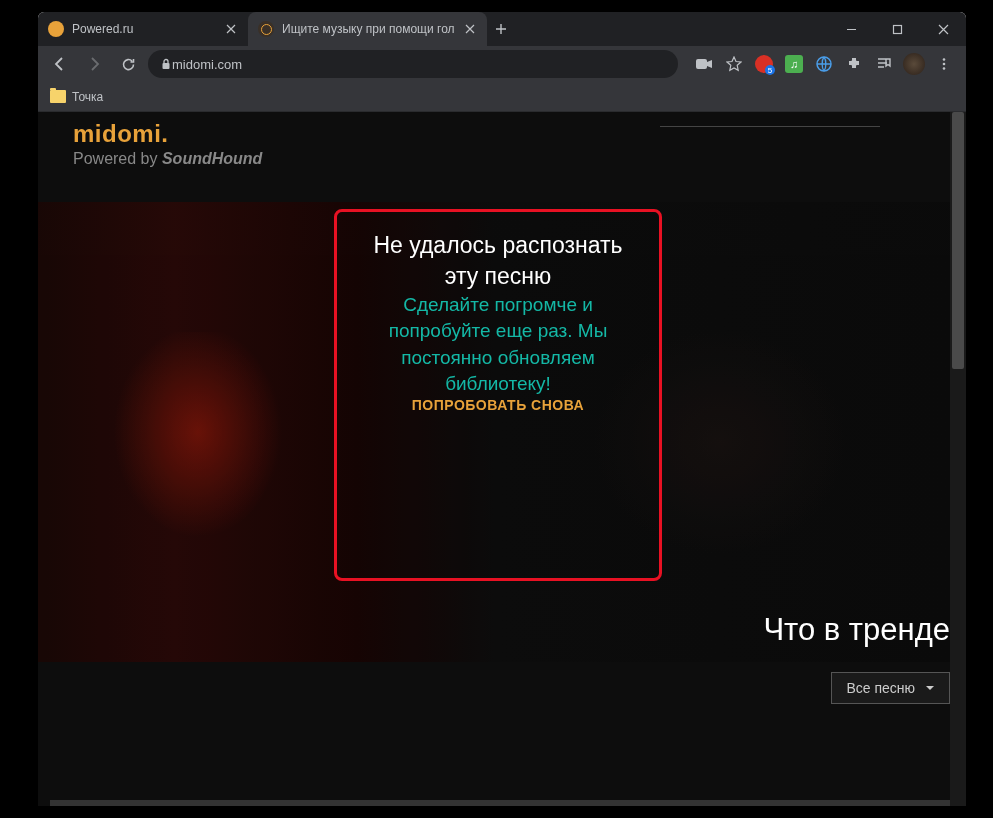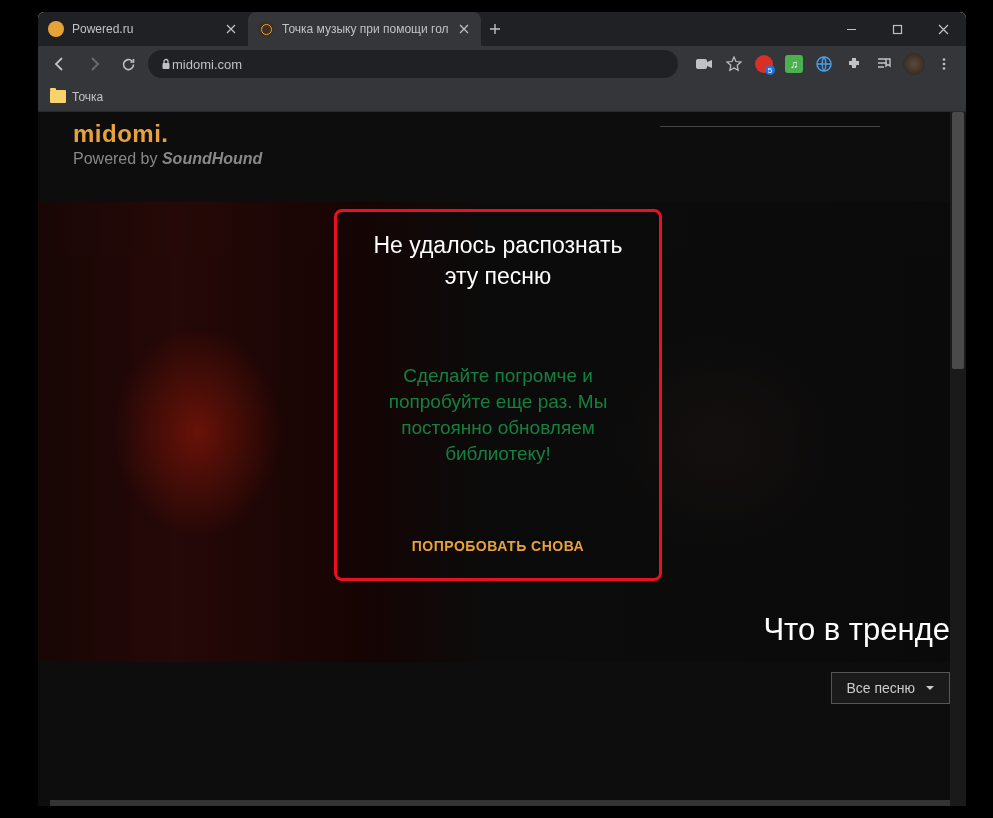--- a/index.html
+++ b/index.html
@@ -72,7 +72,7 @@
     </div>
     <div class="tab active">
       <div class="favicon dark"></div>
-      <span class="tab-title">Точка музыку при помощи гол</span>
+      <span class="tab-title">Ищите музыку при помощи гол</span>
       <span class="tab-close">
           <svg viewBox="0 0 10 10">
             <path d="M1 1l8 8M9 1l-8 8" stroke="#bfc2c6" stroke-width="1.2"></path>

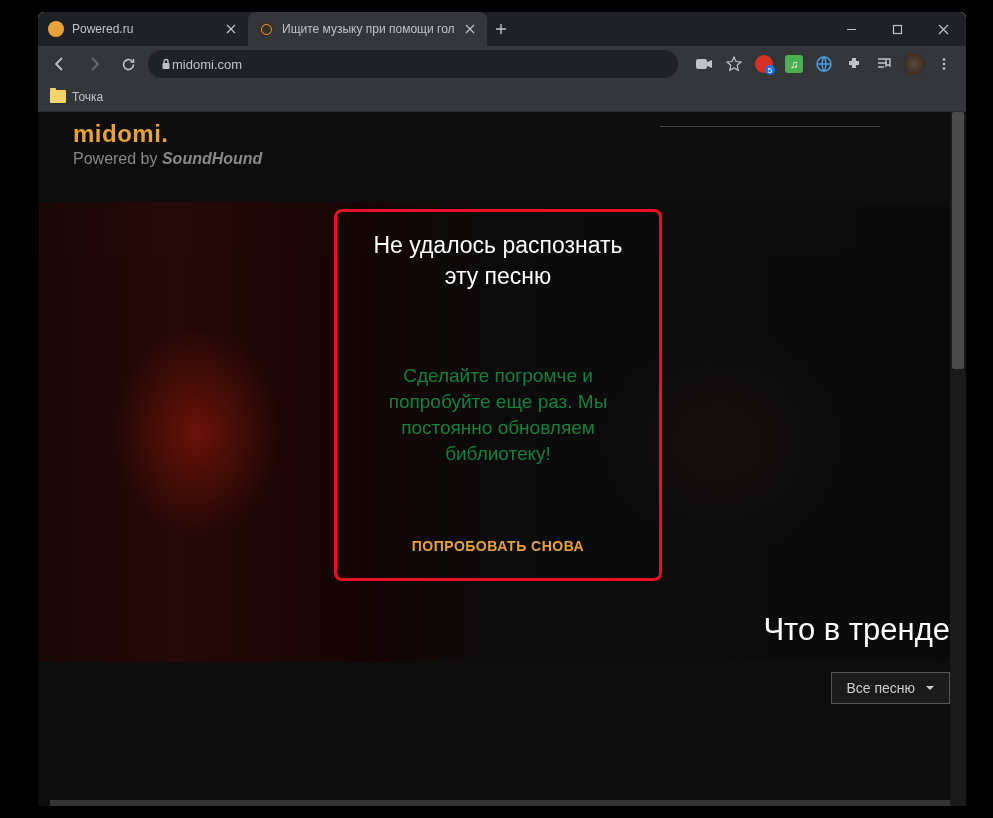--- a/index.html
+++ b/index.html
@@ -47,7 +47,7 @@
 .logosub{font-size:16px;color:#888;margin-top:2px}
 .logosub b{font-style:italic}
 .searchline{position:absolute;top:14px;right:70px;width:220px;height:1px;background:#444}
-.dialog{position:absolute;top:97px;left:296px;width:328px;height:372px;border:3px solid #e81123;border-radius:8px;background:rgba(13,13,13,.1);padding:18px 22px;text-align:center;display:flex;flex-direction:column;justify-content:space-between}
+.dialog{position:absolute;top:97px;left:296px;width:328px;height:372px;border:3px solid #e81123;border-radius:8px;background:rgba(13,13,13,.1);padding:18px 22px;text-align:center;display:flex;flex-direction:column;}
 .dlg-title{color:#fff;font-size:23px;line-height:1.35;font-weight:400}
 .dlg-body{color:#15803d;font-size:19px;line-height:1.38}
 .dlg-btn{color:#e8a23a;font-size:14px;font-weight:700;letter-spacing:.5px;cursor:pointer;padding-bottom:6px}

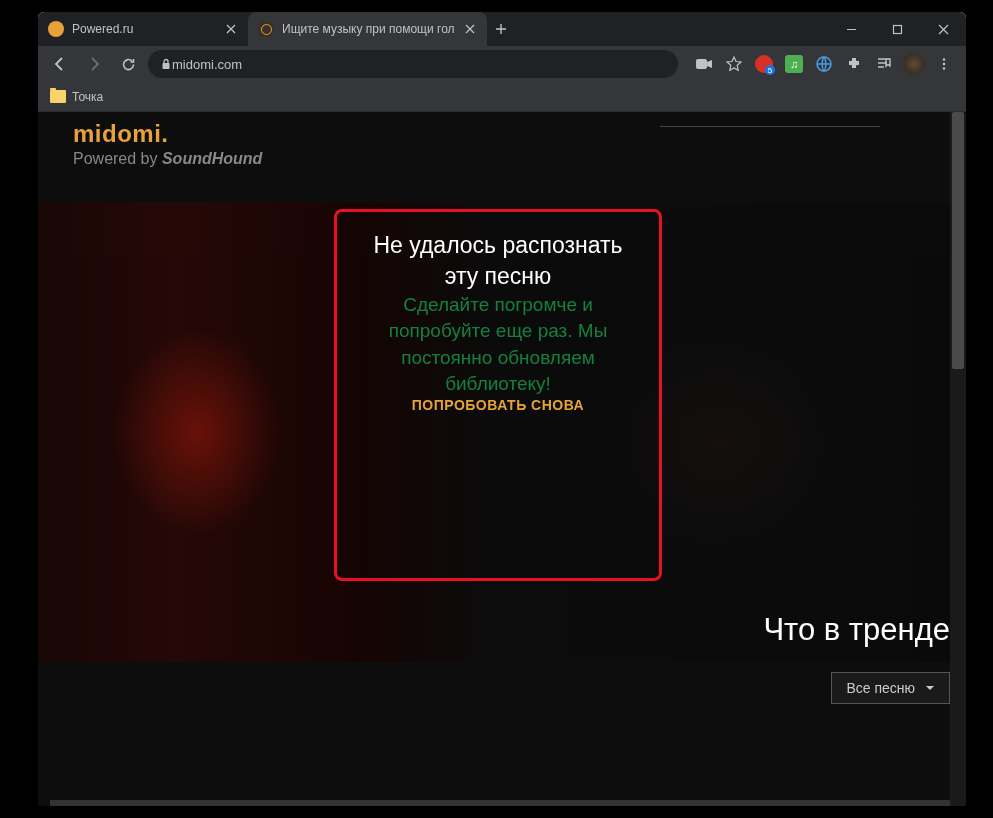--- a/index.html
+++ b/index.html
@@ -49,7 +49,7 @@
 .searchline{position:absolute;top:14px;right:70px;width:220px;height:1px;background:#444}
 .dialog{position:absolute;top:97px;left:296px;width:328px;height:372px;border:3px solid #e81123;border-radius:8px;background:rgba(13,13,13,.1);padding:18px 22px;text-align:center;display:flex;flex-direction:column;}
 .dlg-title{color:#fff;font-size:23px;line-height:1.35;font-weight:400}
-.dlg-body{color:#15803d;font-size:19px;line-height:1.38}
+.dlg-body{color:#14b8a6;font-size:19px;line-height:1.38}
 .dlg-btn{color:#e8a23a;font-size:14px;font-weight:700;letter-spacing:.5px;cursor:pointer;padding-bottom:6px}
 .trend{position:absolute;top:500px;left:14px;right:0;text-align:right}
 .trend h2{color:#fff;font-size:31px;font-weight:400;margin-bottom:24px}

